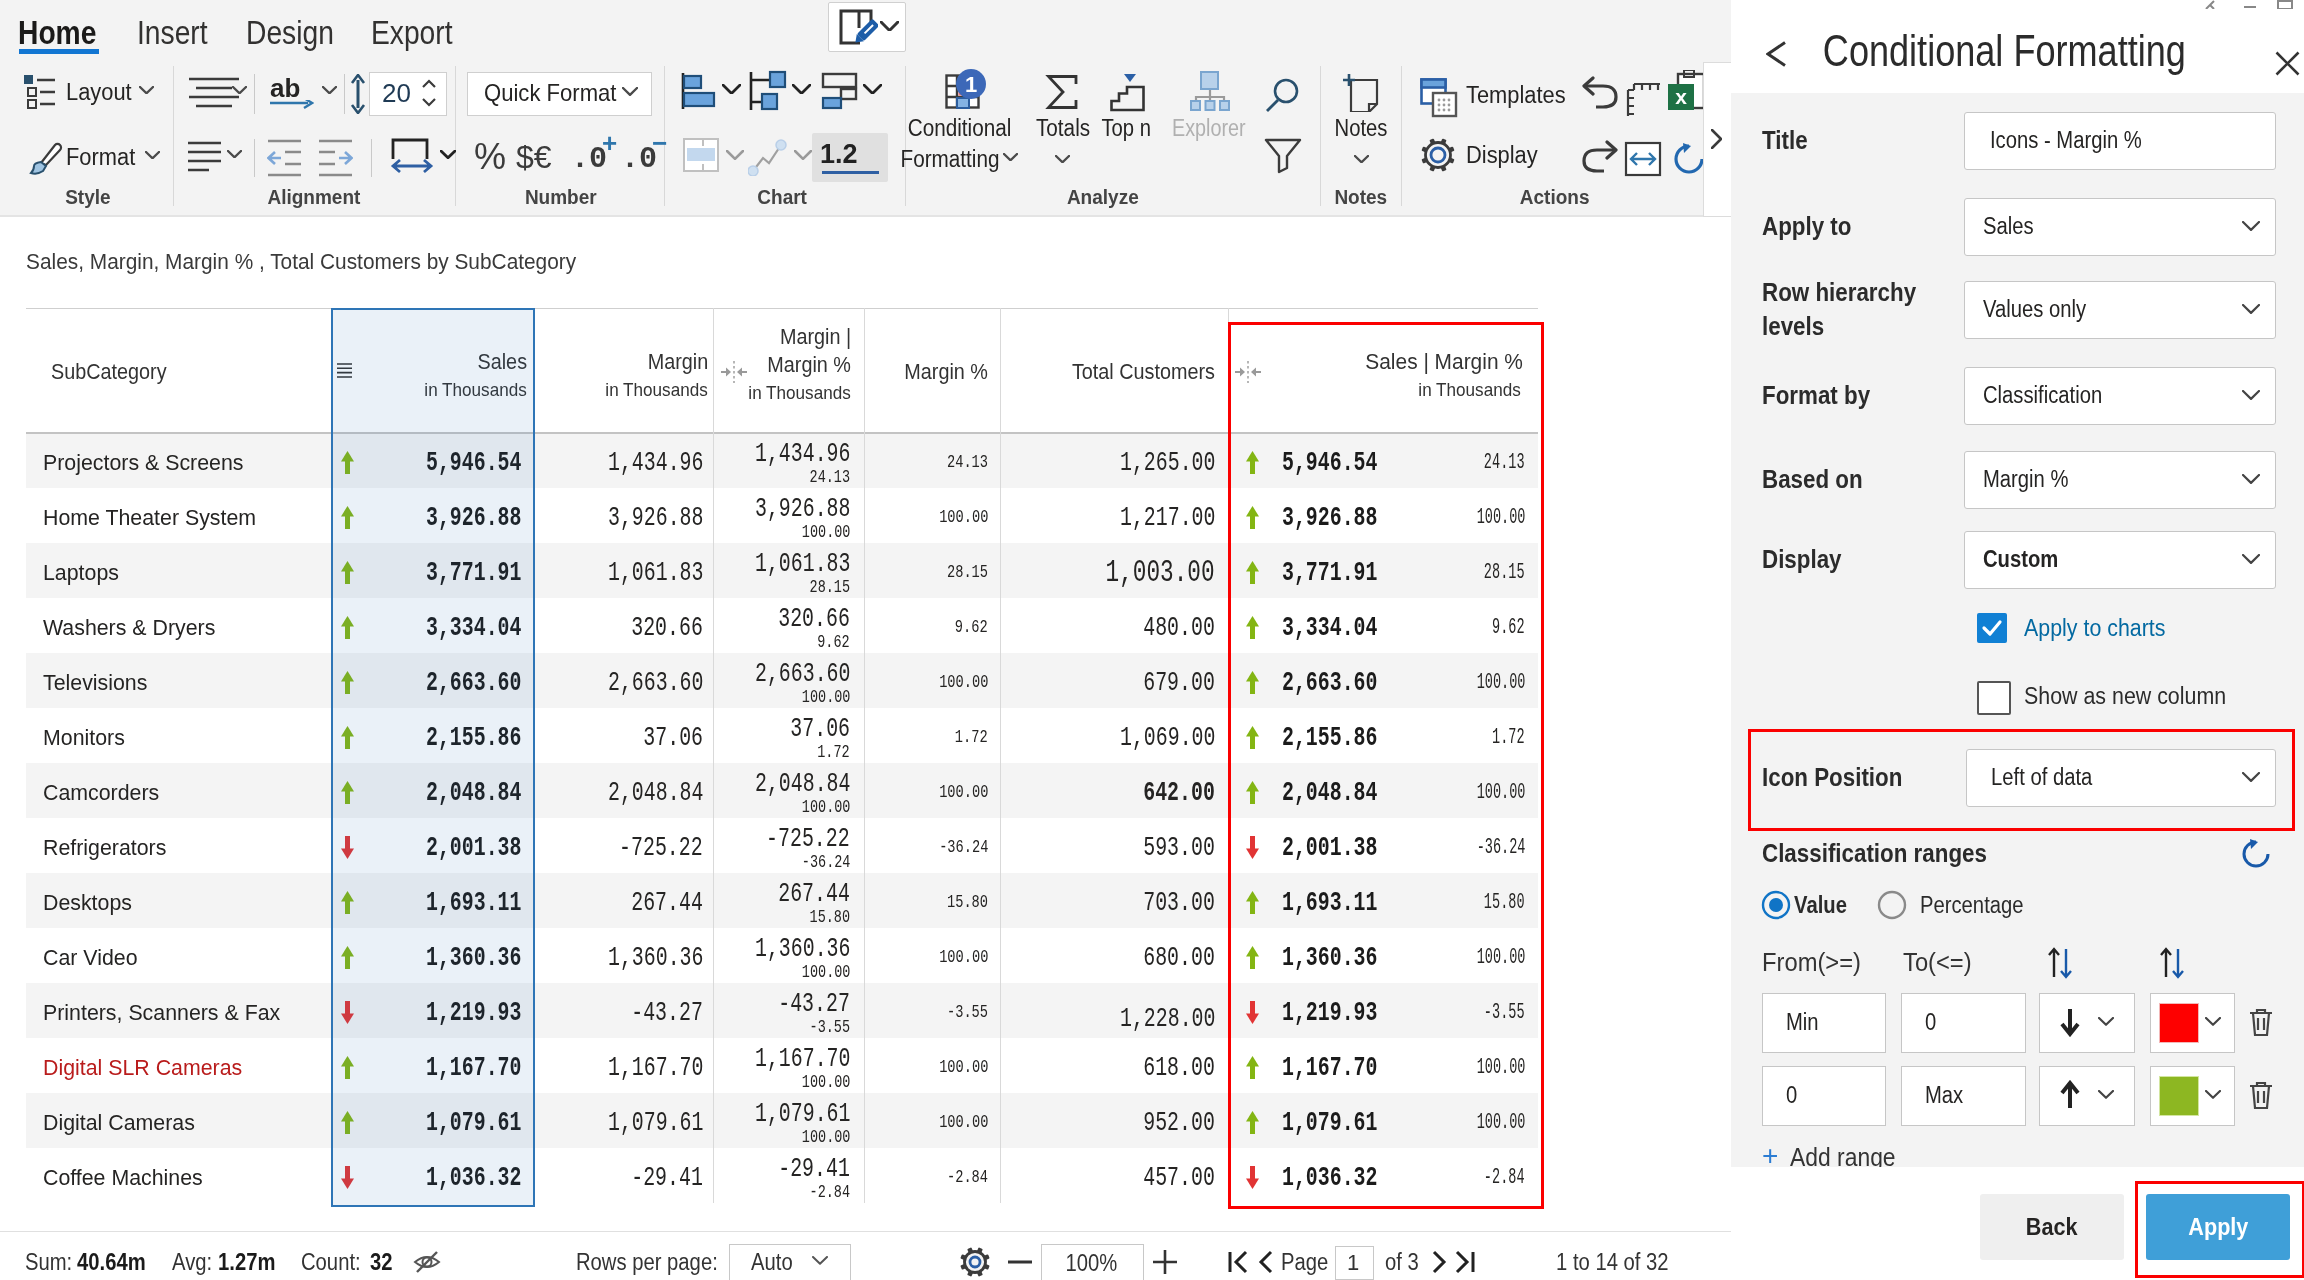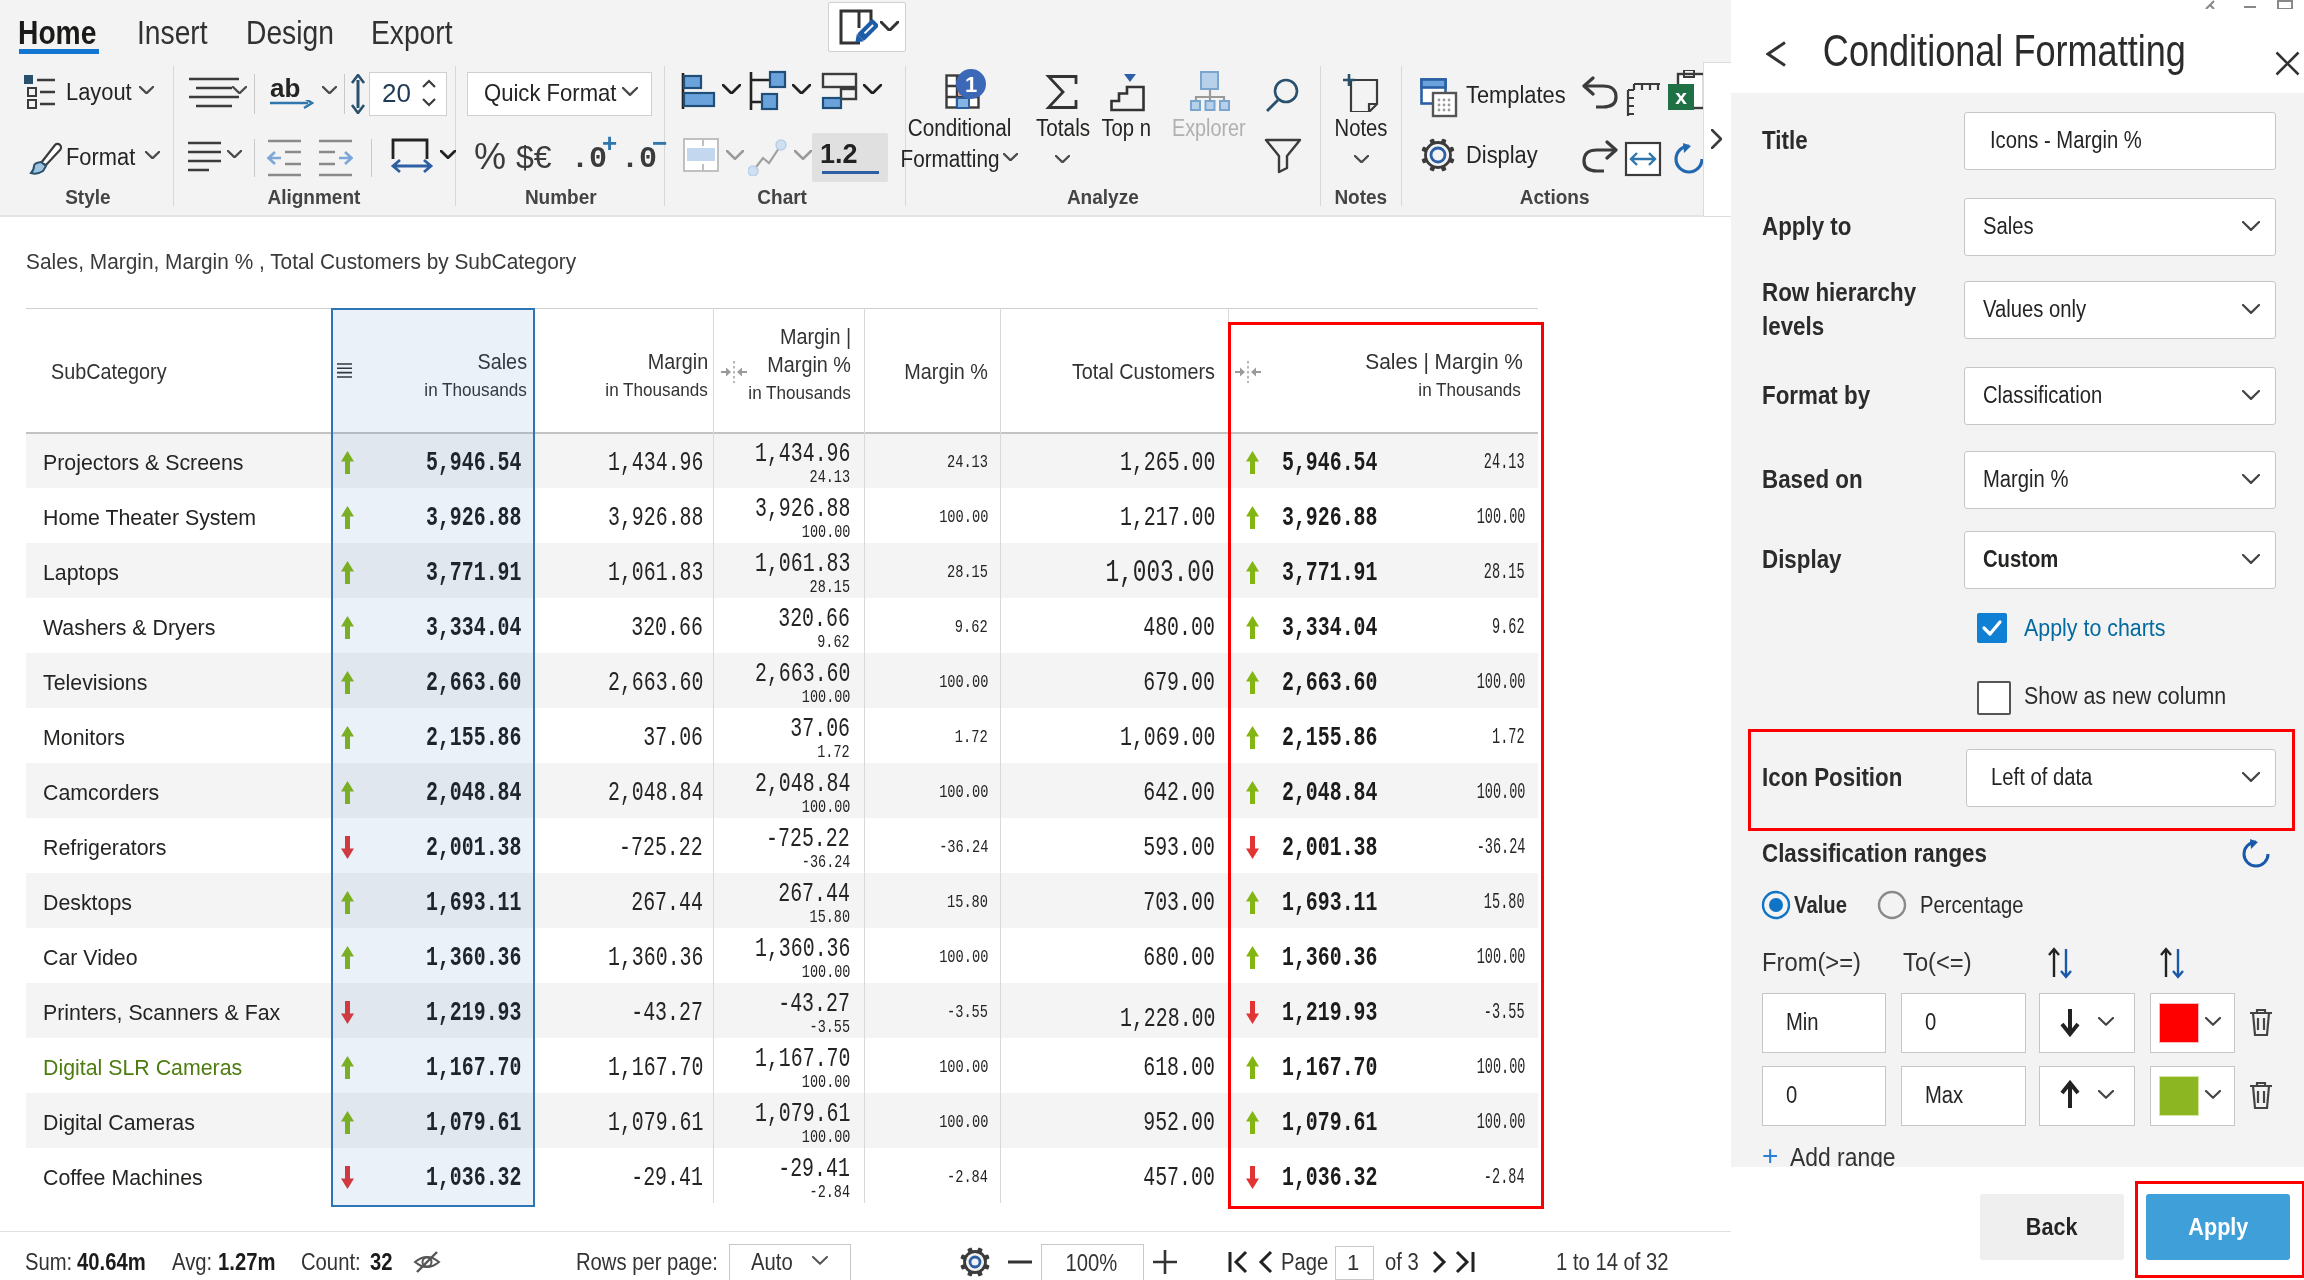--- a/index.html
+++ b/index.html
@@ -434,7 +434,7 @@
 <div style="position:absolute;top:762.5px;font-size:28px;color:#252423;font-weight:400;line-height:42.0px;white-space:nowrap;font-family:'Liberation Mono',monospace;right:1454px;"><span style="display:inline-block;transform:scaleX(0.71);transform-origin:100% 50%">2,048.84</span></div>
 <div style="position:absolute;top:793.25px;font-size:19px;color:#252423;font-weight:400;line-height:28.5px;white-space:nowrap;font-family:'Liberation Mono',monospace;right:1454px;"><span style="display:inline-block;transform:scaleX(0.71);transform-origin:100% 50%">100.00</span></div>
 <div style="position:absolute;top:778.25px;font-size:19px;color:#252423;font-weight:400;line-height:28.5px;white-space:nowrap;font-family:'Liberation Mono',monospace;right:1316px;"><span style="display:inline-block;transform:scaleX(0.72);transform-origin:100% 50%">100.00</span></div>
-<div style="position:absolute;top:771.5px;font-size:28px;color:#252423;font-weight:400;line-height:42.0px;white-space:nowrap;font-family:'Liberation Mono',monospace;right:1089px;"><span style="display:inline-block;transform:scaleX(0.71);transform-origin:100% 50%">642.00</span></div>
+<div style="position:absolute;top:771.5px;font-size:28px;color:#252423;font-weight:700;line-height:42.0px;white-space:nowrap;font-family:'Liberation Mono',monospace;right:1089px;"><span style="display:inline-block;transform:scaleX(0.71);transform-origin:100% 50%">642.00</span></div>
 <svg class="abs" style="left:1245px;top:780.0px" width="16" height="25" viewBox="0 0 16 25">
     <path d="M7.5 24 V9" stroke="#83b513" stroke-width="5"></path>
     <path d="M1 11.5 L7.5 1 L14 11.5 Z" fill="#83b513"></path>

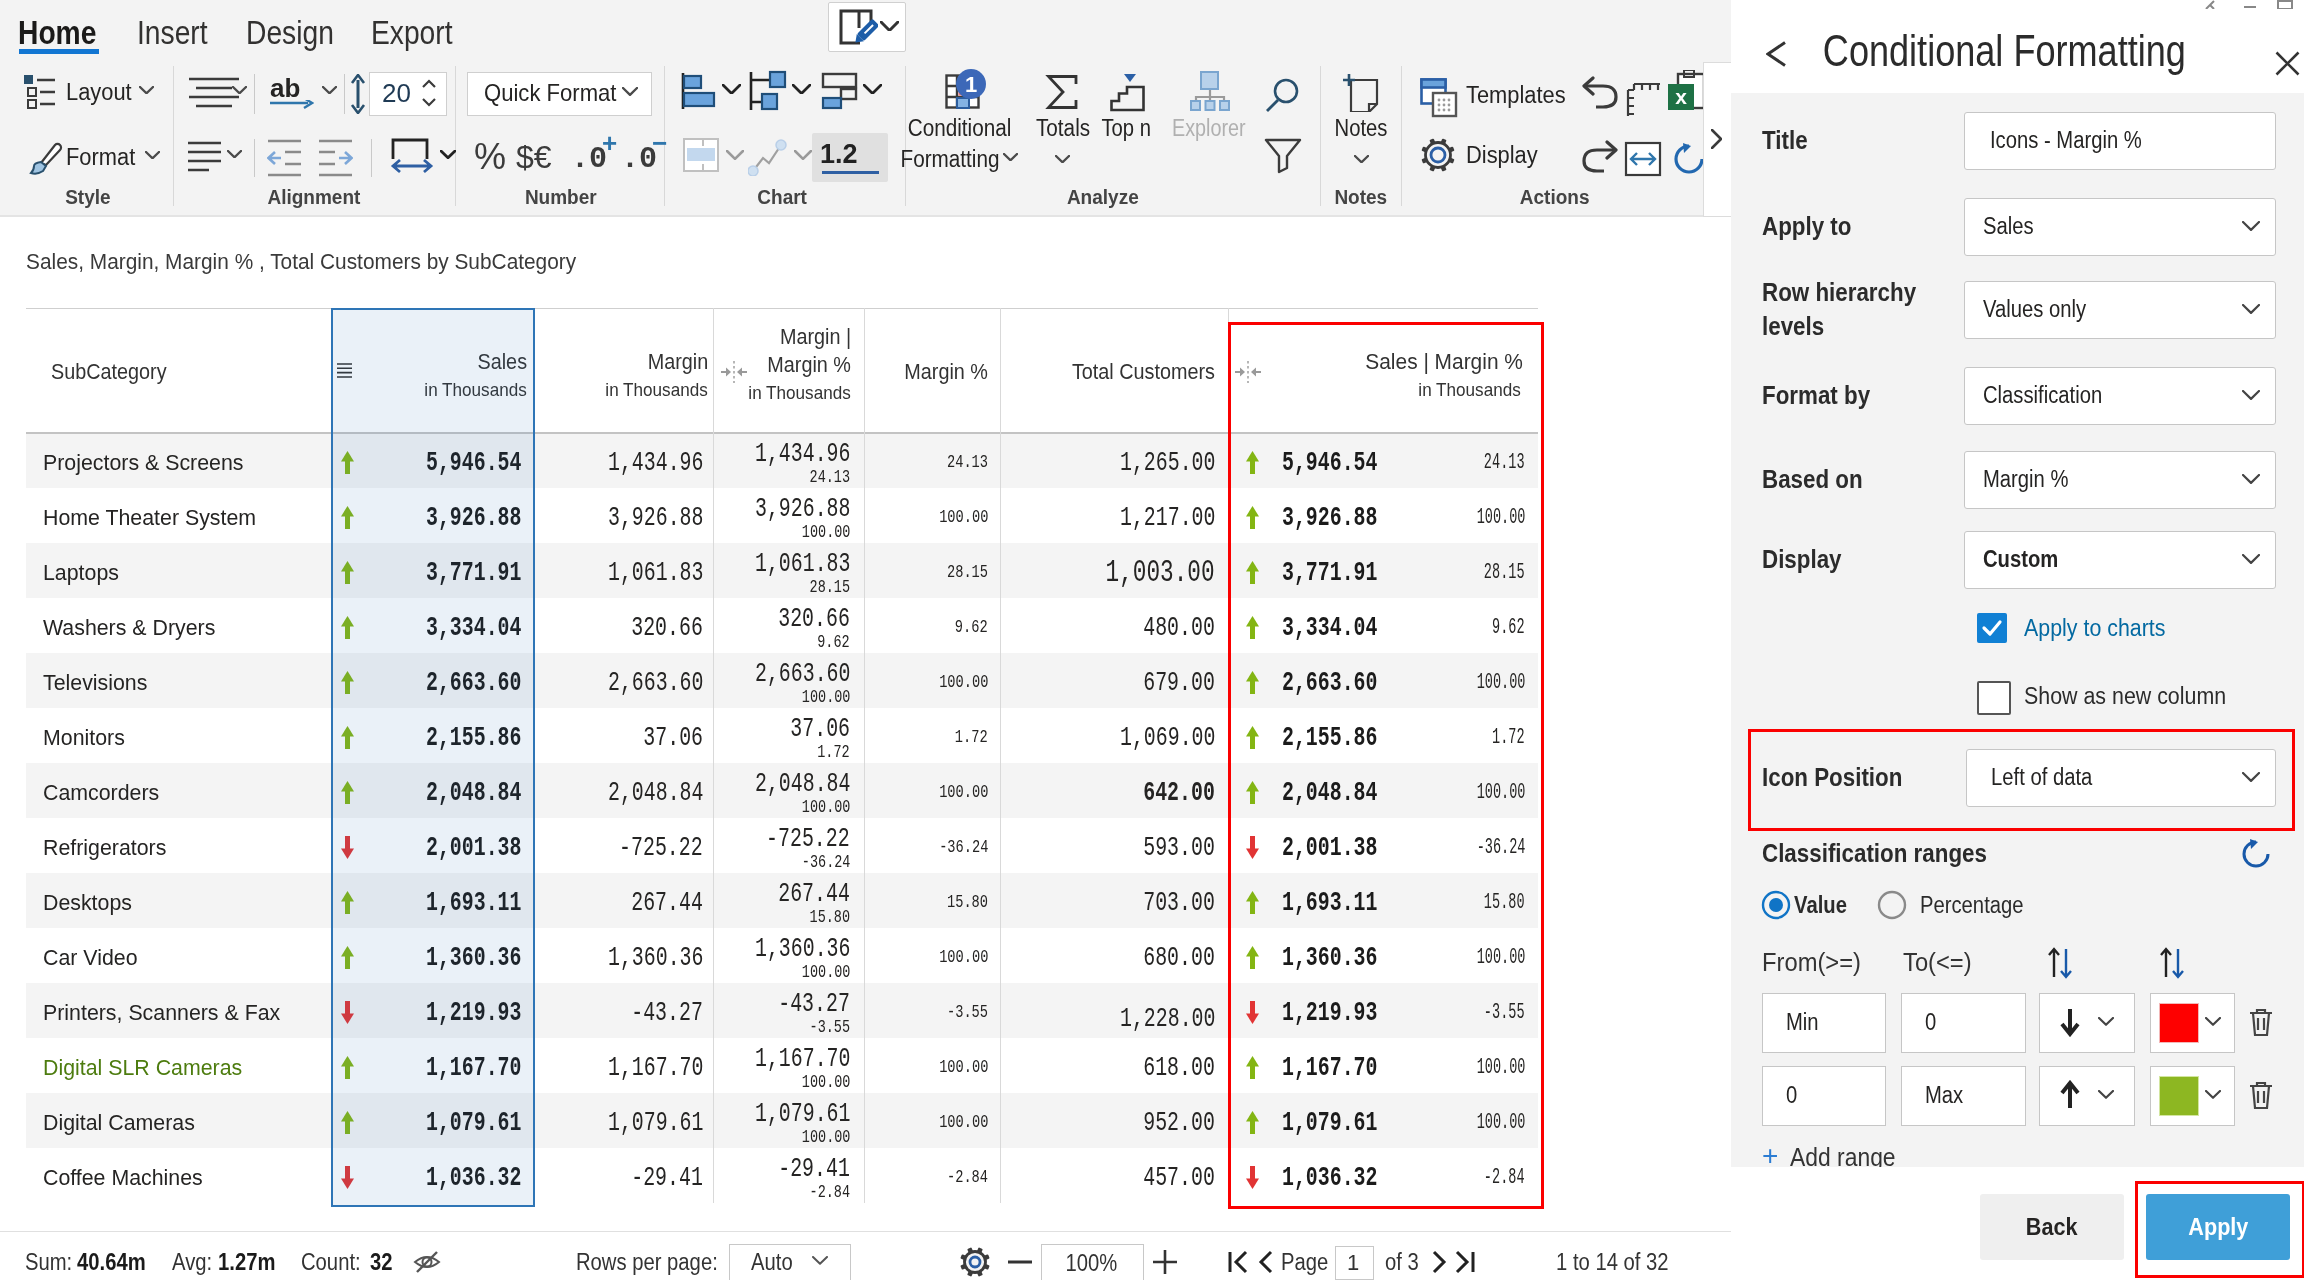--- a/index.html
+++ b/index.html
@@ -509,7 +509,7 @@
   </svg>
 <div style="position:absolute;top:991.5px;font-size:28px;color:#1b1b1b;font-weight:700;line-height:42.0px;white-space:nowrap;font-family:'Liberation Mono',monospace;right:927px;"><span style="display:inline-block;transform:scaleX(0.71);transform-origin:100% 50%">1,219.93</span></div>
 <div style="position:absolute;top:996.375px;font-size:21.5px;color:#252423;font-weight:400;line-height:32.25px;white-space:nowrap;font-family:'Liberation Mono',monospace;right:779px;"><span style="display:inline-block;transform:scaleX(0.63);transform-origin:100% 50%">-3.55</span></div>
-<div style="position:absolute;top:1051.0px;font-size:22px;color:#4d7c0f;font-weight:400;line-height:33.0px;white-space:nowrap;left:43px;"><span style="display:inline-block;transform:scaleX(0.97);transform-origin:0 50%">Digital SLR Cameras</span></div>
+<div style="position:absolute;top:1051.0px;font-size:22px;color:#b91c1c;font-weight:400;line-height:33.0px;white-space:nowrap;left:43px;"><span style="display:inline-block;transform:scaleX(0.97);transform-origin:0 50%">Digital SLR Cameras</span></div>
 <svg class="abs" style="left:340px;top:1055.0px" width="16" height="25" viewBox="0 0 16 25">
     <path d="M7.5 24 V9" stroke="#83b513" stroke-width="5"></path>
     <path d="M1 11.5 L7.5 1 L14 11.5 Z" fill="#83b513"></path>

